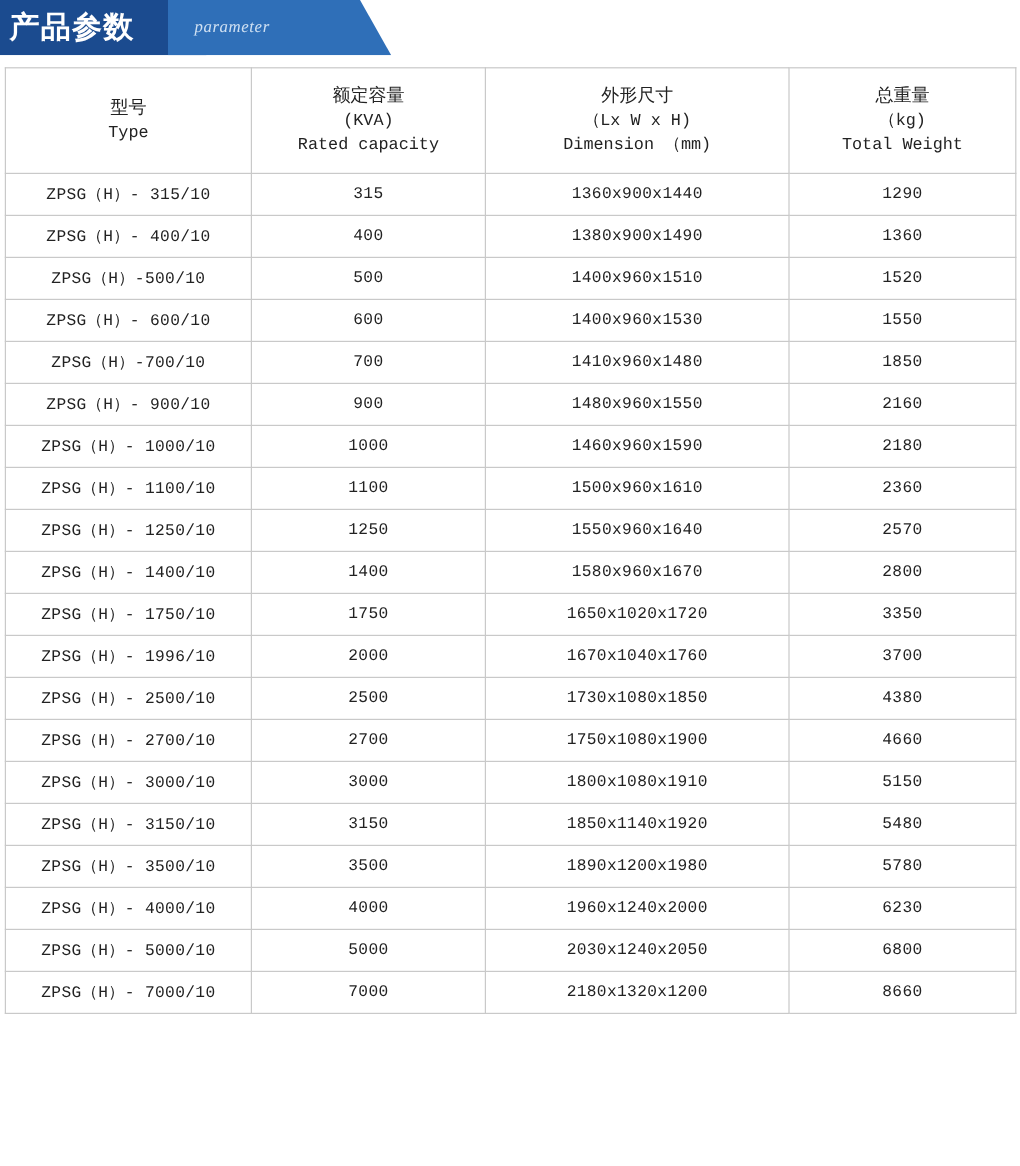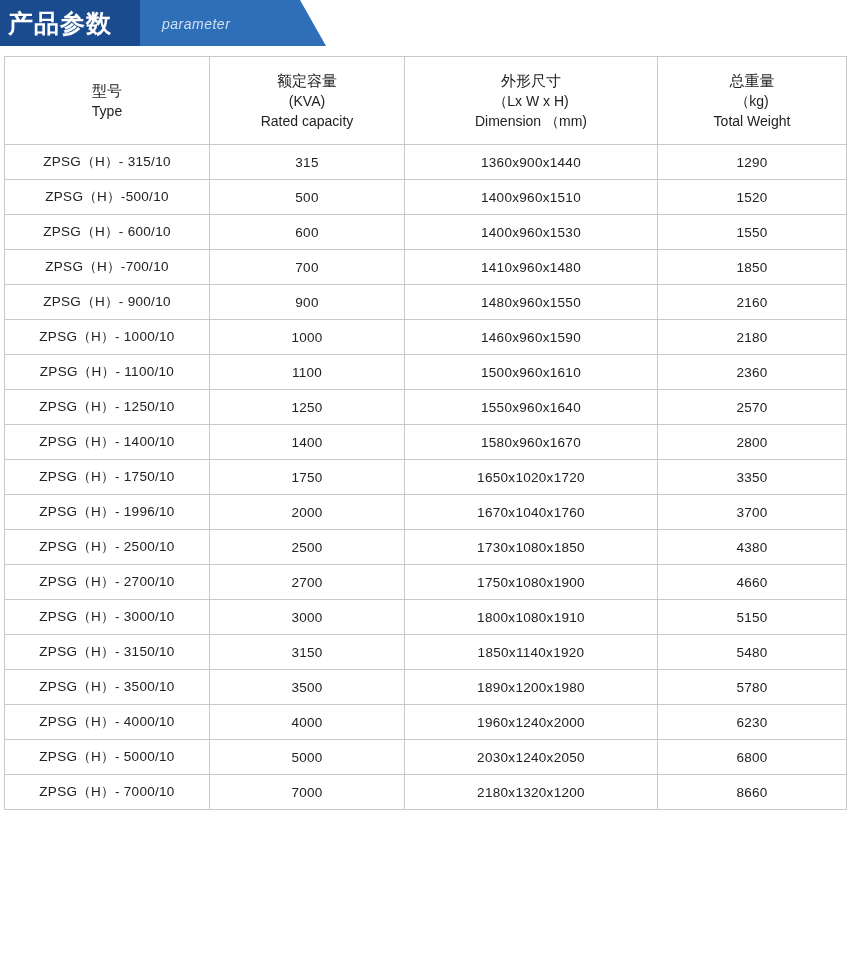--- a/index.html
+++ b/index.html
@@ -69,6 +69,7 @@
     color: #cfe0f2;
     font-style: italic;
     letter-spacing: 0.5px;
+    font-family: Liberation Serif, serif;
   }
 
   

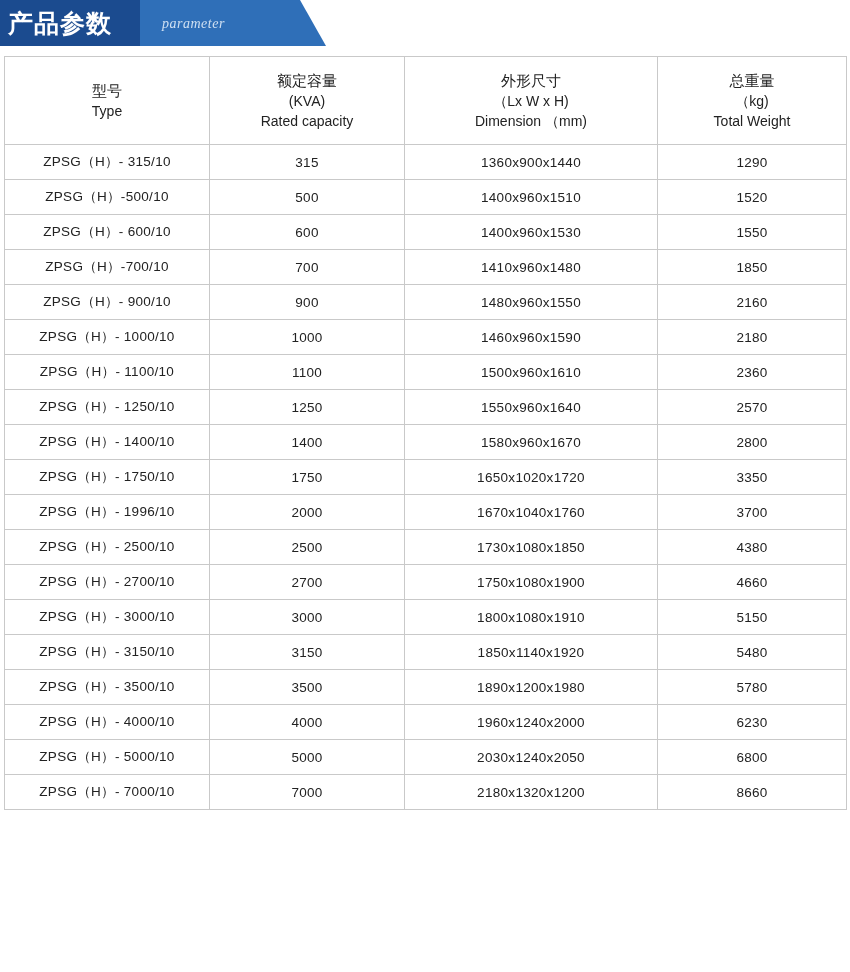--- a/index.html
+++ b/index.html
@@ -82,6 +82,7 @@
     width: 842px;
     margin: 10px 4px 0 4px;
     table-layout: fixed;
+    font-family: Liberation Mono, monospace;
   }
   table.param-table th,
   table.param-table td {

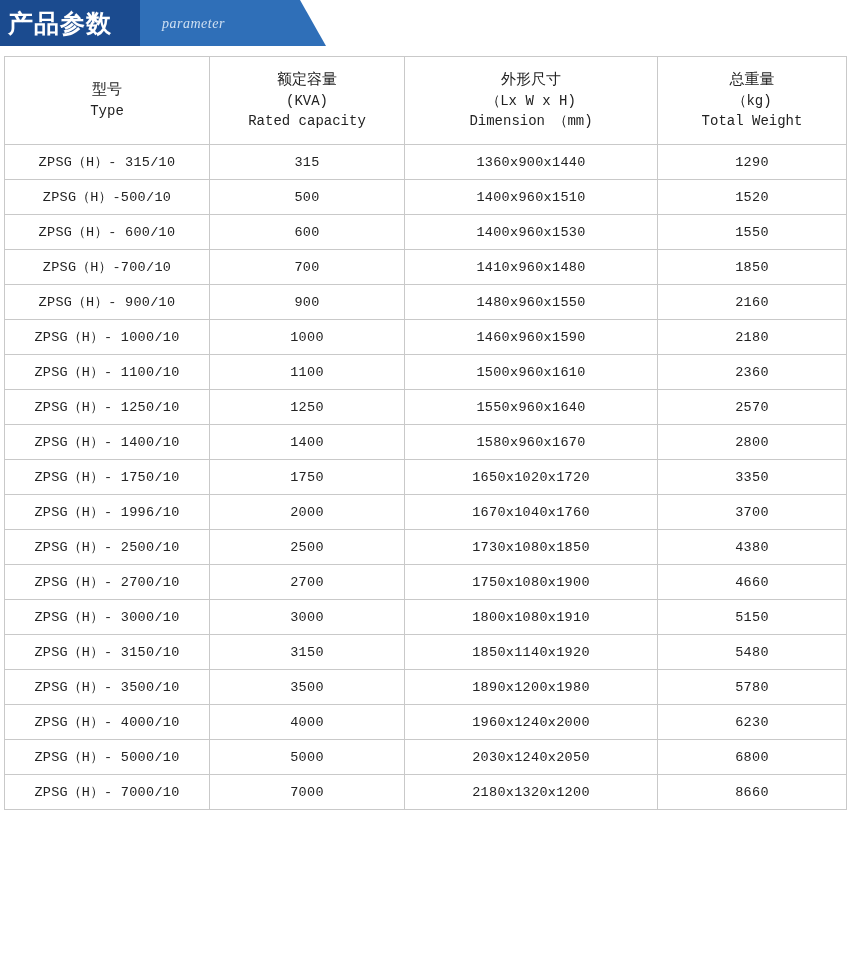--- a/index.html
+++ b/index.html
@@ -159,6 +159,12 @@
           <td>1290</td>
         </tr>
         <tr>
+          <td>ZPSG（H）- 400/10</td>
+          <td>400</td>
+          <td>1380x900x1490</td>
+          <td>1360</td>
+        </tr>
+        <tr>
           <td>ZPSG（H）-500/10</td>
           <td>500</td>
           <td>1400x960x1510</td>

